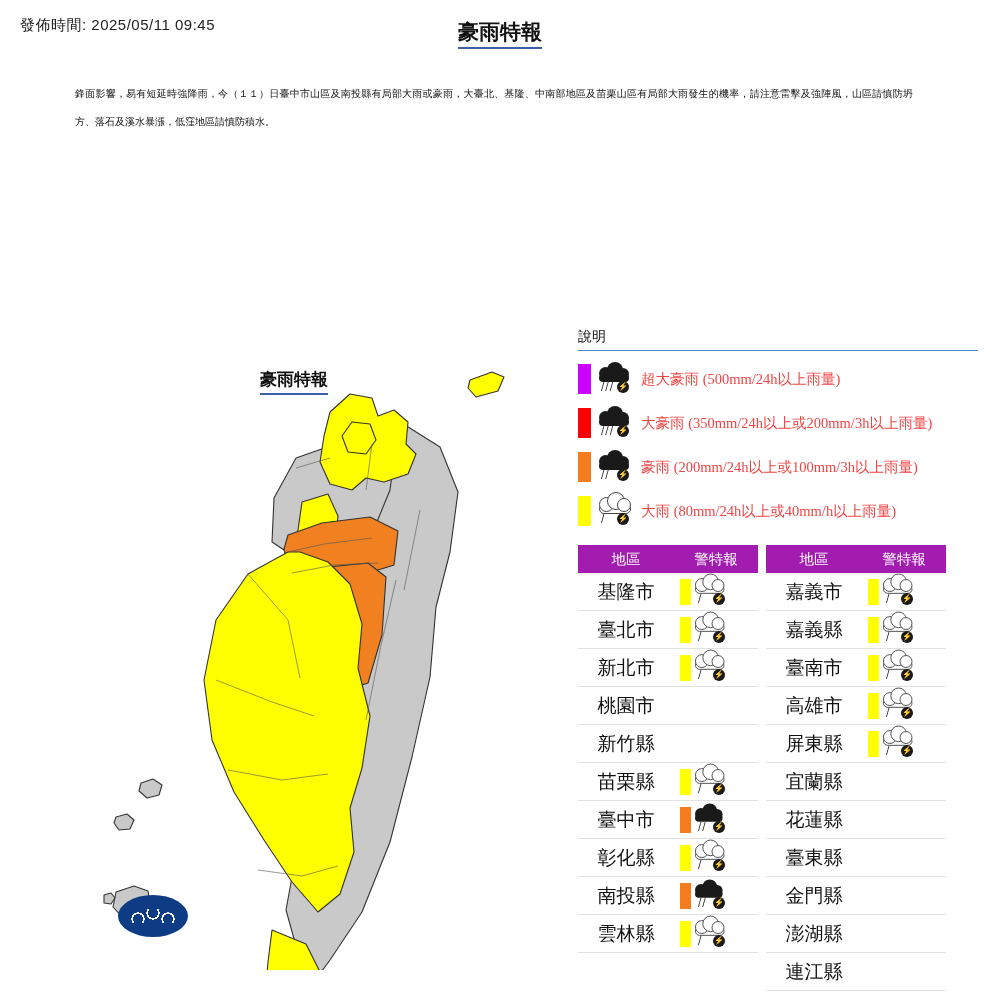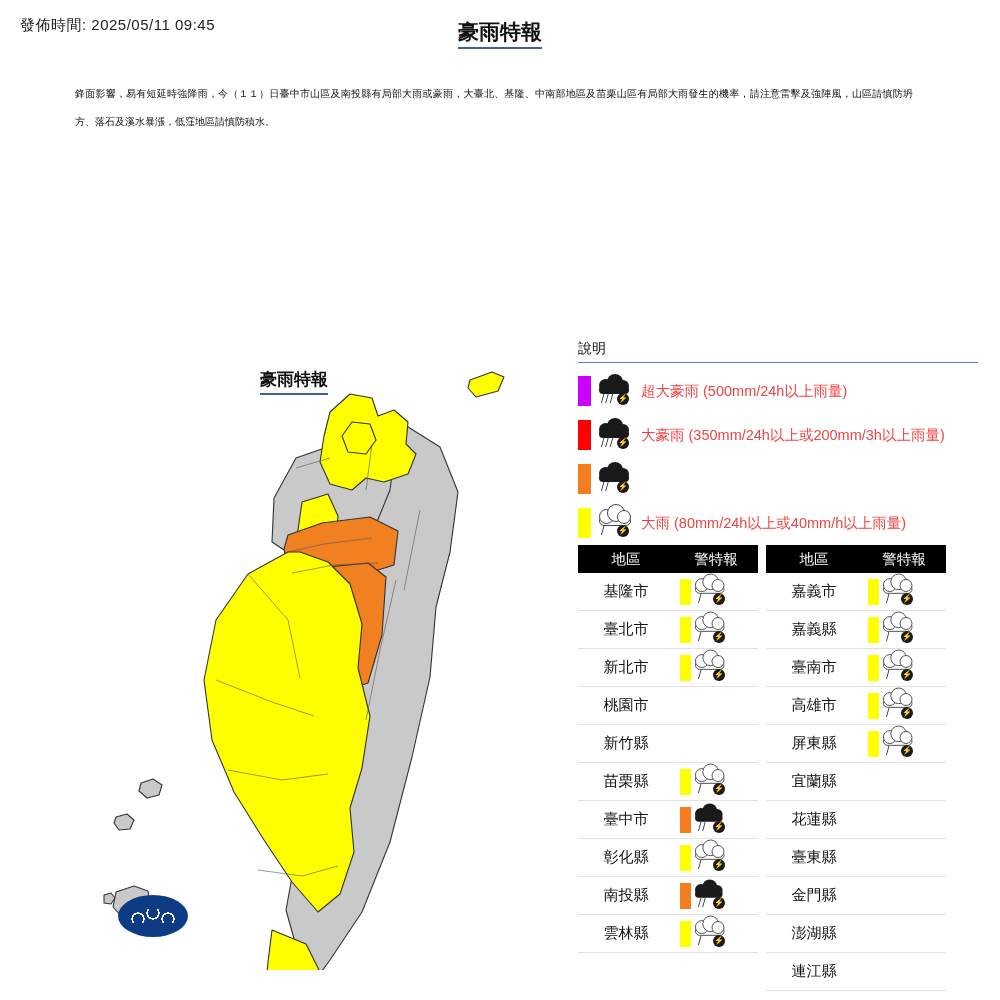--- a/index.html
+++ b/index.html
@@ -93,8 +93,9 @@
   .legend {
     position: absolute;
     left: 578px;
-    top: 340px;
+    top: 328px;
     width: 400px;
+    font-family: Liberation Serif, serif;
   }
   .legend-title {
     font-size: 14px;

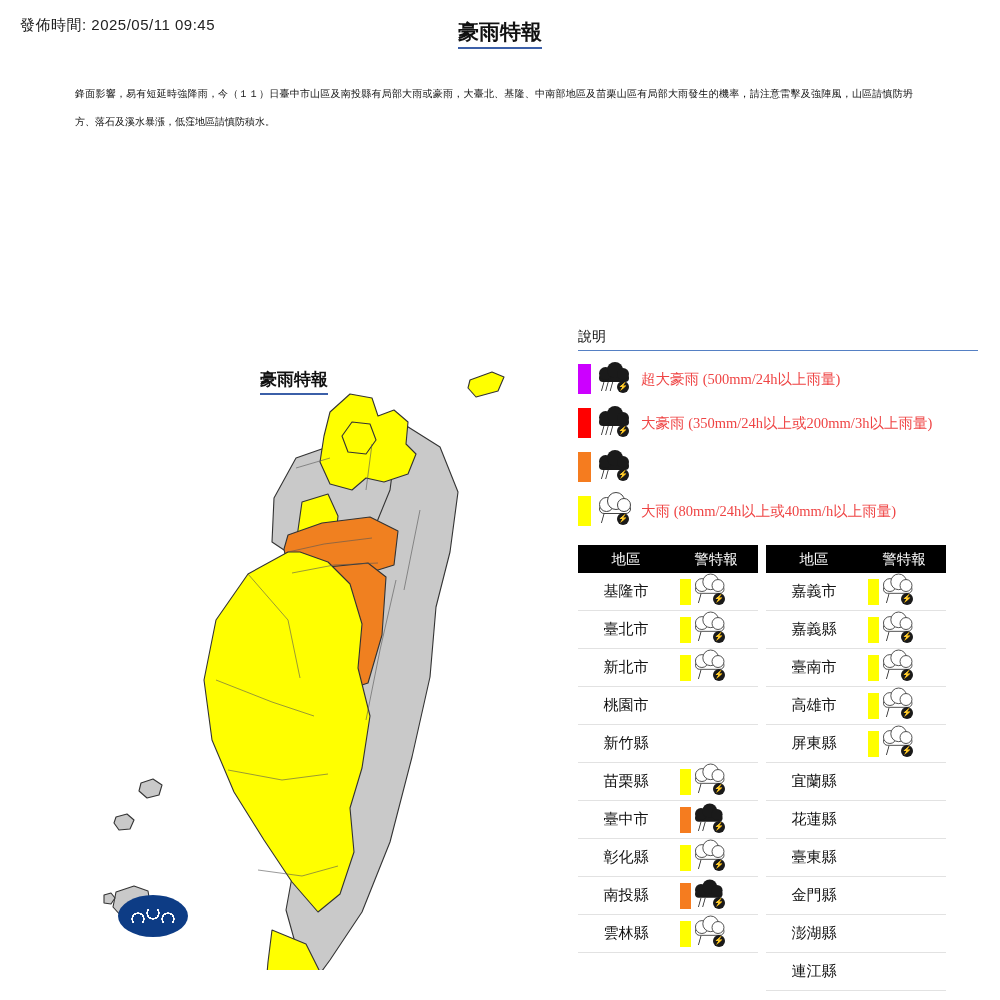--- a/index.html
+++ b/index.html
@@ -352,6 +352,7 @@
       <div class="rain med"></div>
         <div class="thunder">⚡</div>
     </div>
+    <div class="legend-label">豪雨 (200mm/24h以上或100mm/3h以上雨量)</div>
   </div>
 
   <div class="legend-row">

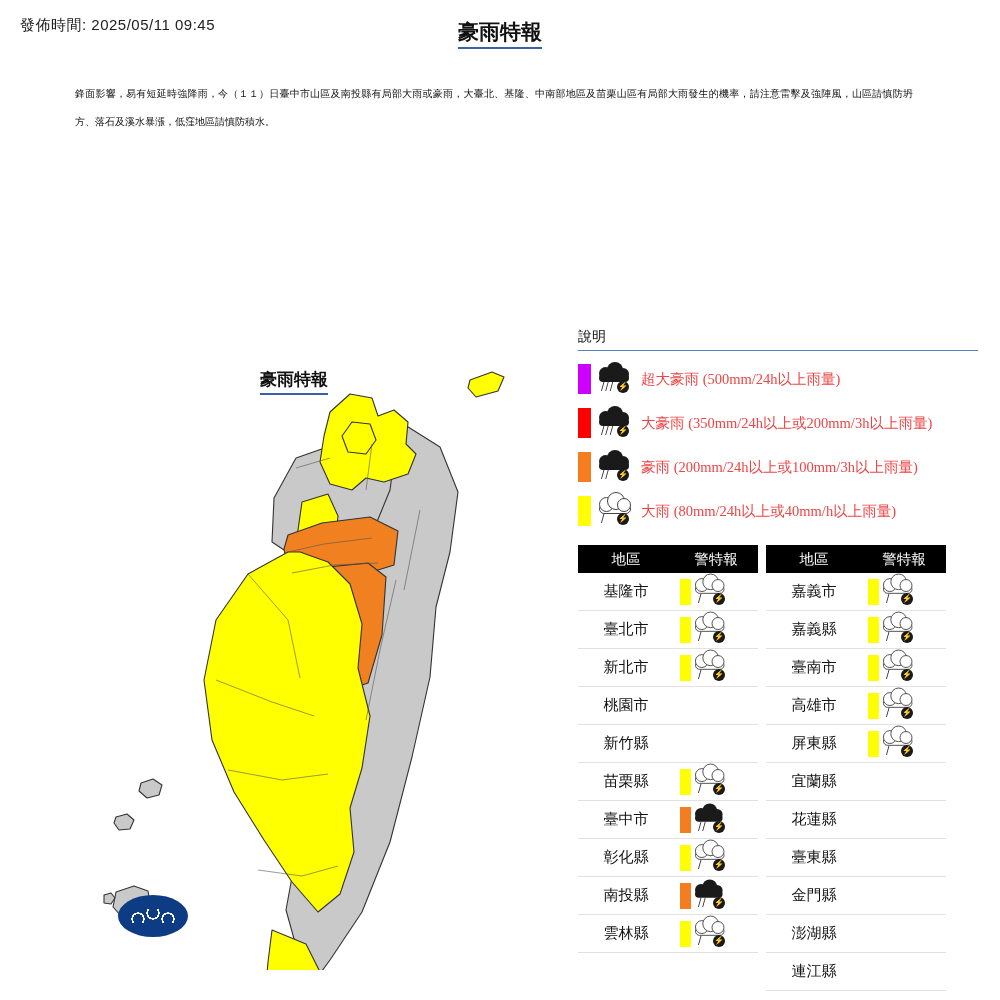--- a/index.html
+++ b/index.html
@@ -193,7 +193,7 @@
     width: 180px;
   }
   .tbl-head {
-    background: #000000;
+    background: #a21caf;
     color: #fff;
     font-size: 14.5px;
     display: flex;

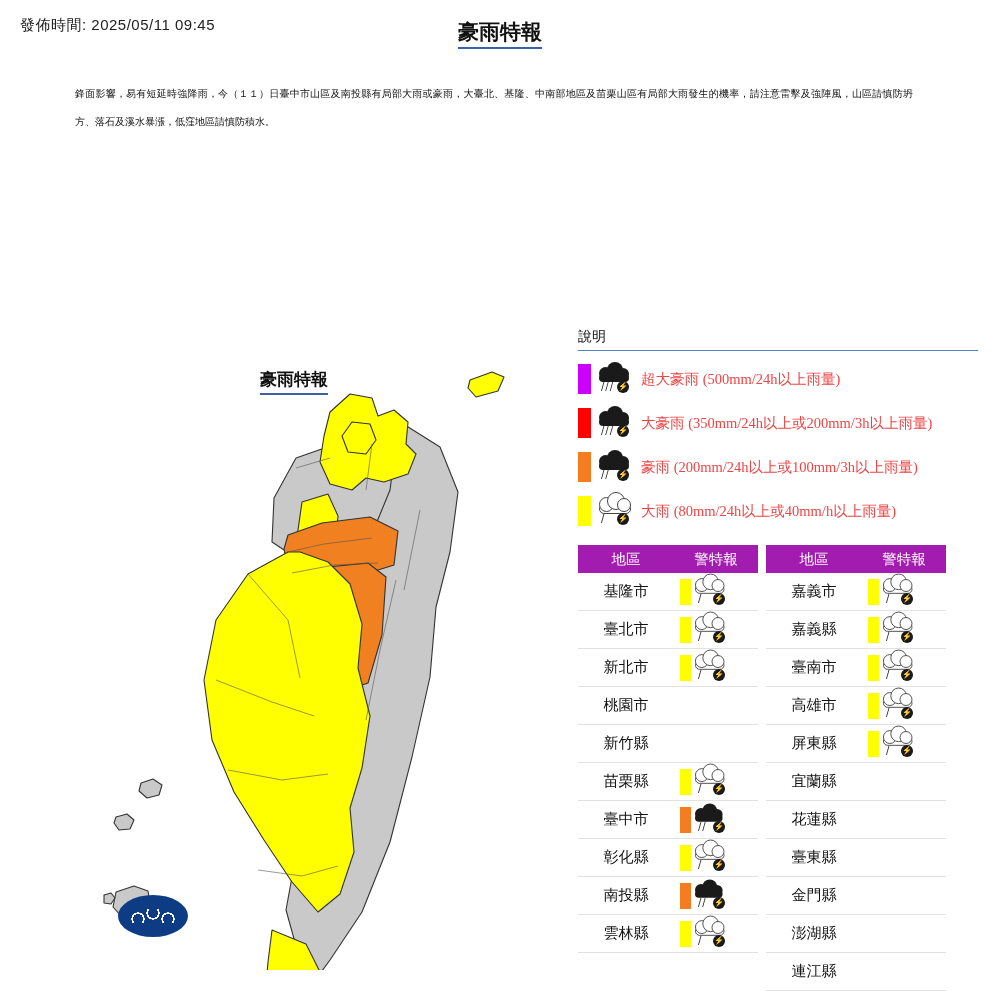--- a/index.html
+++ b/index.html
@@ -211,7 +211,7 @@
   .tbl-row .area {
     width: 96px;
     text-align: center;
-    font-size: 15px;
+    font-size: 19px;
     color: #111;
   }
   .tbl-row .warn {

